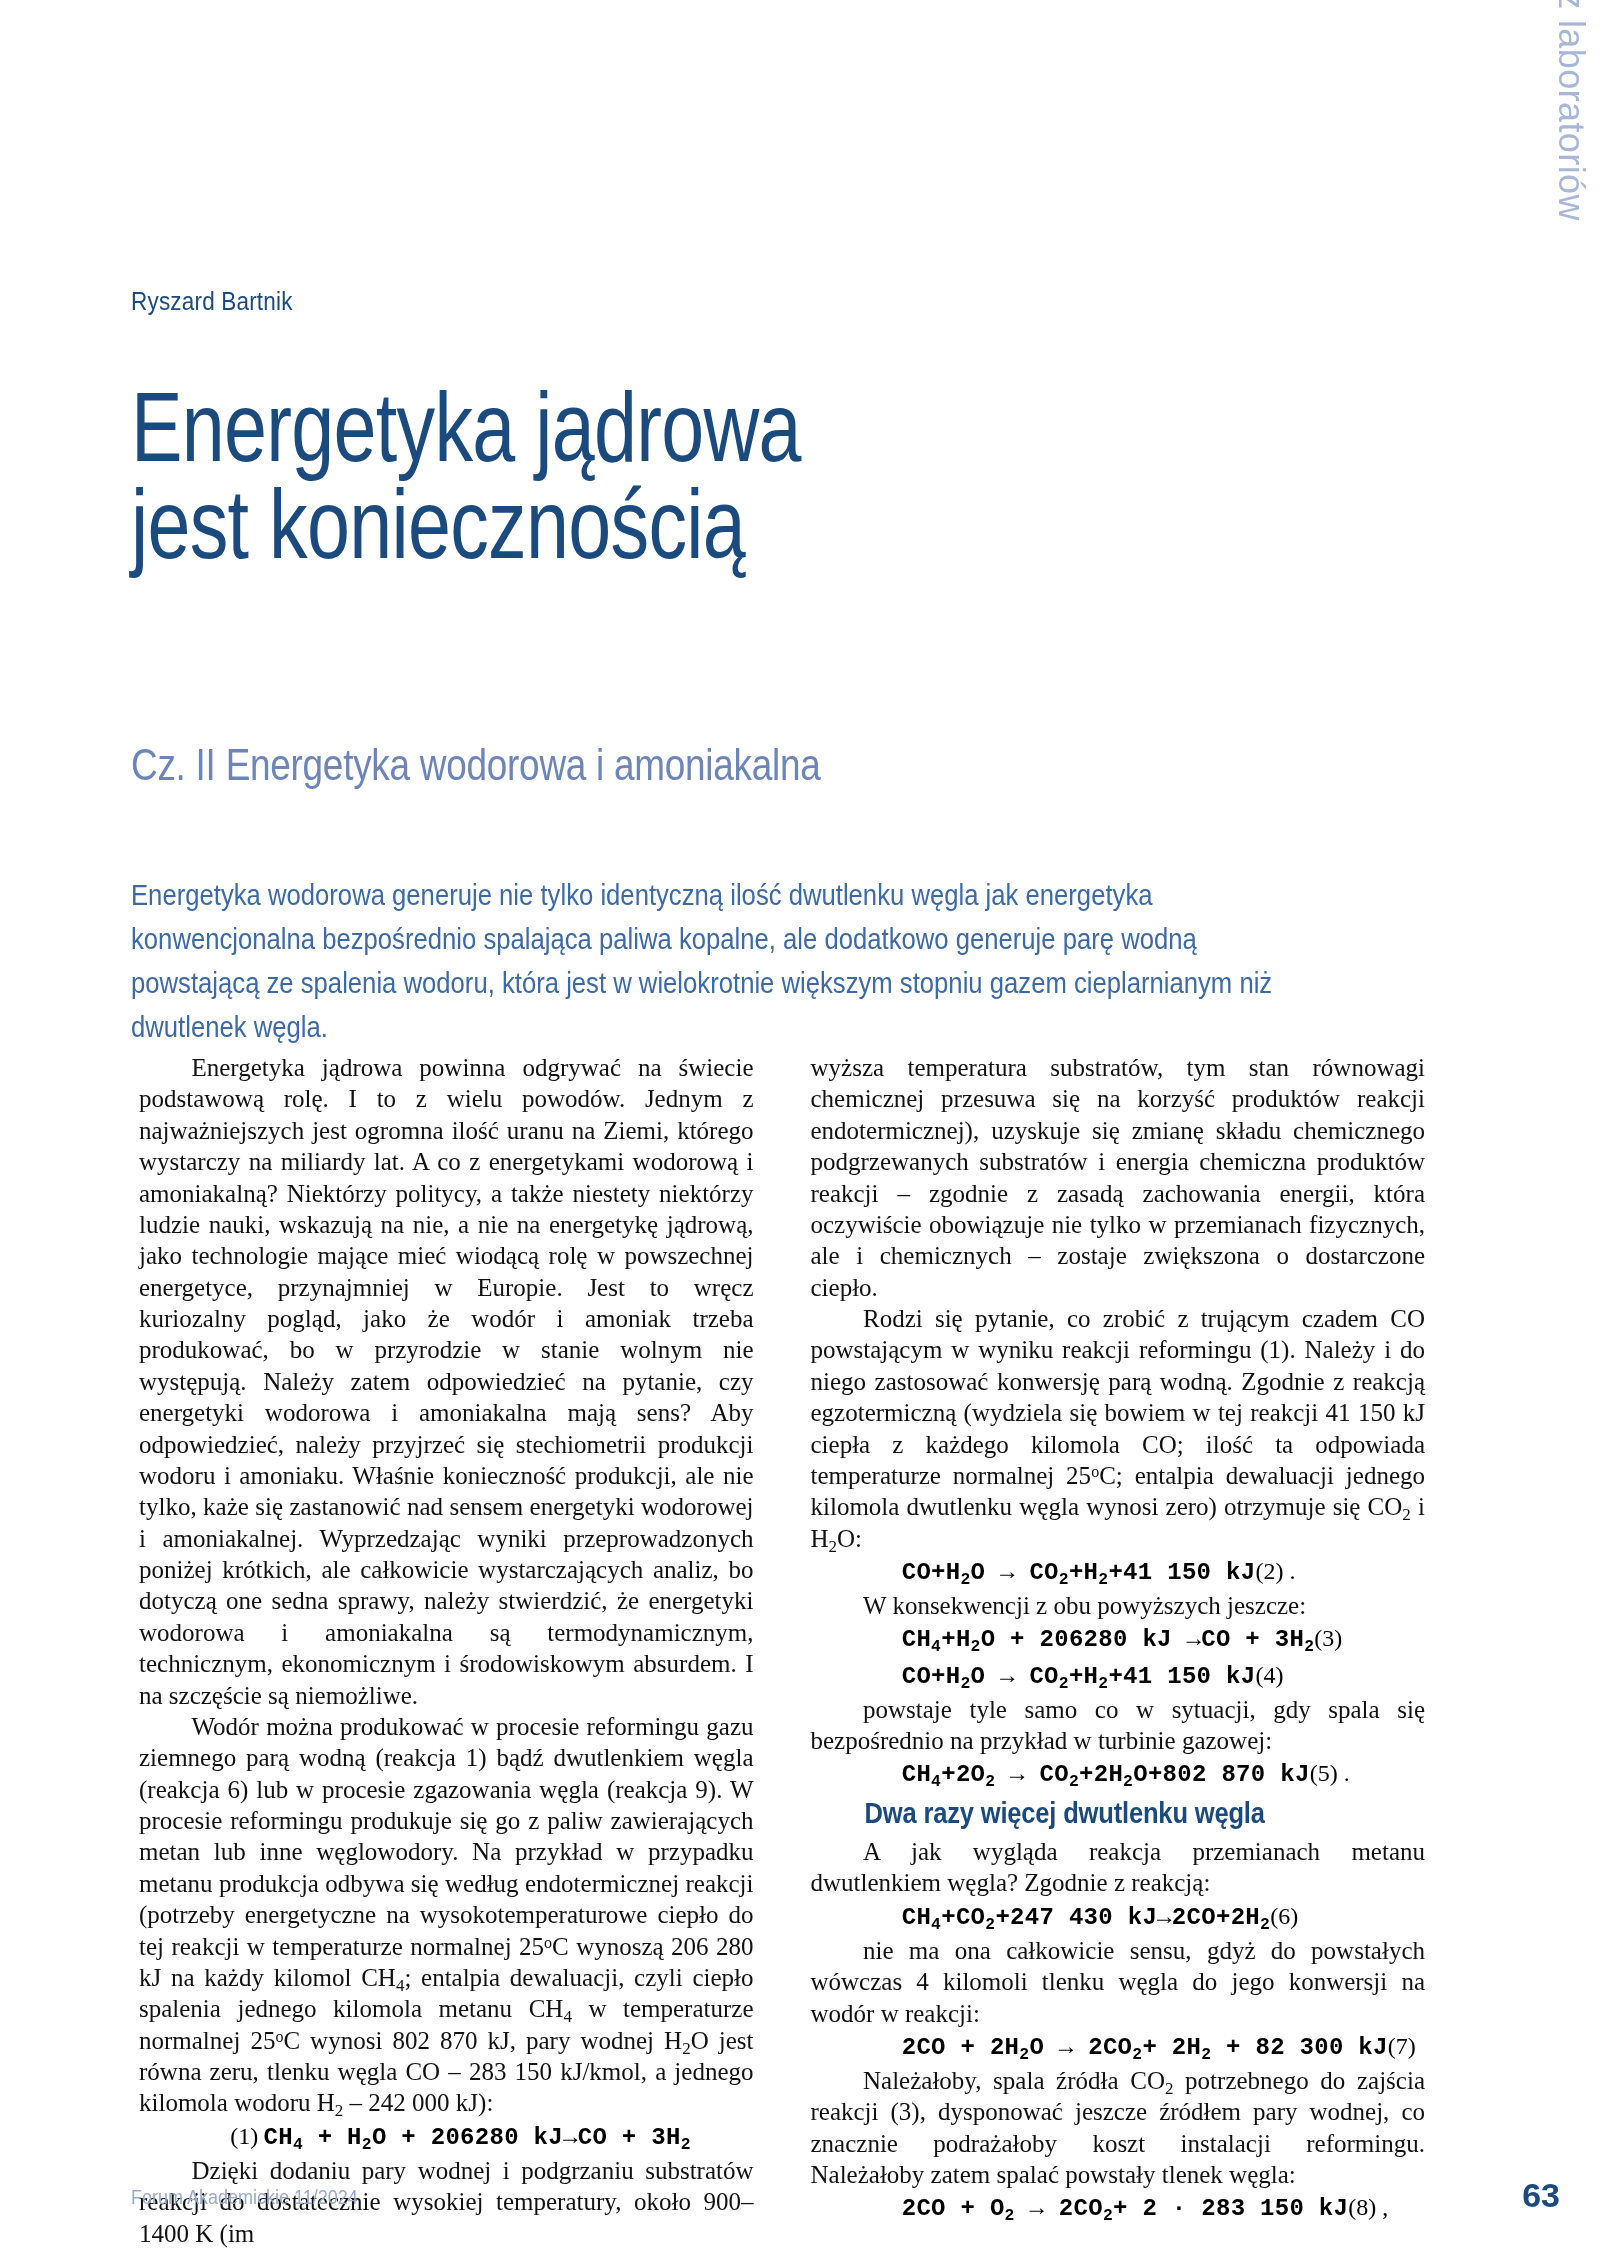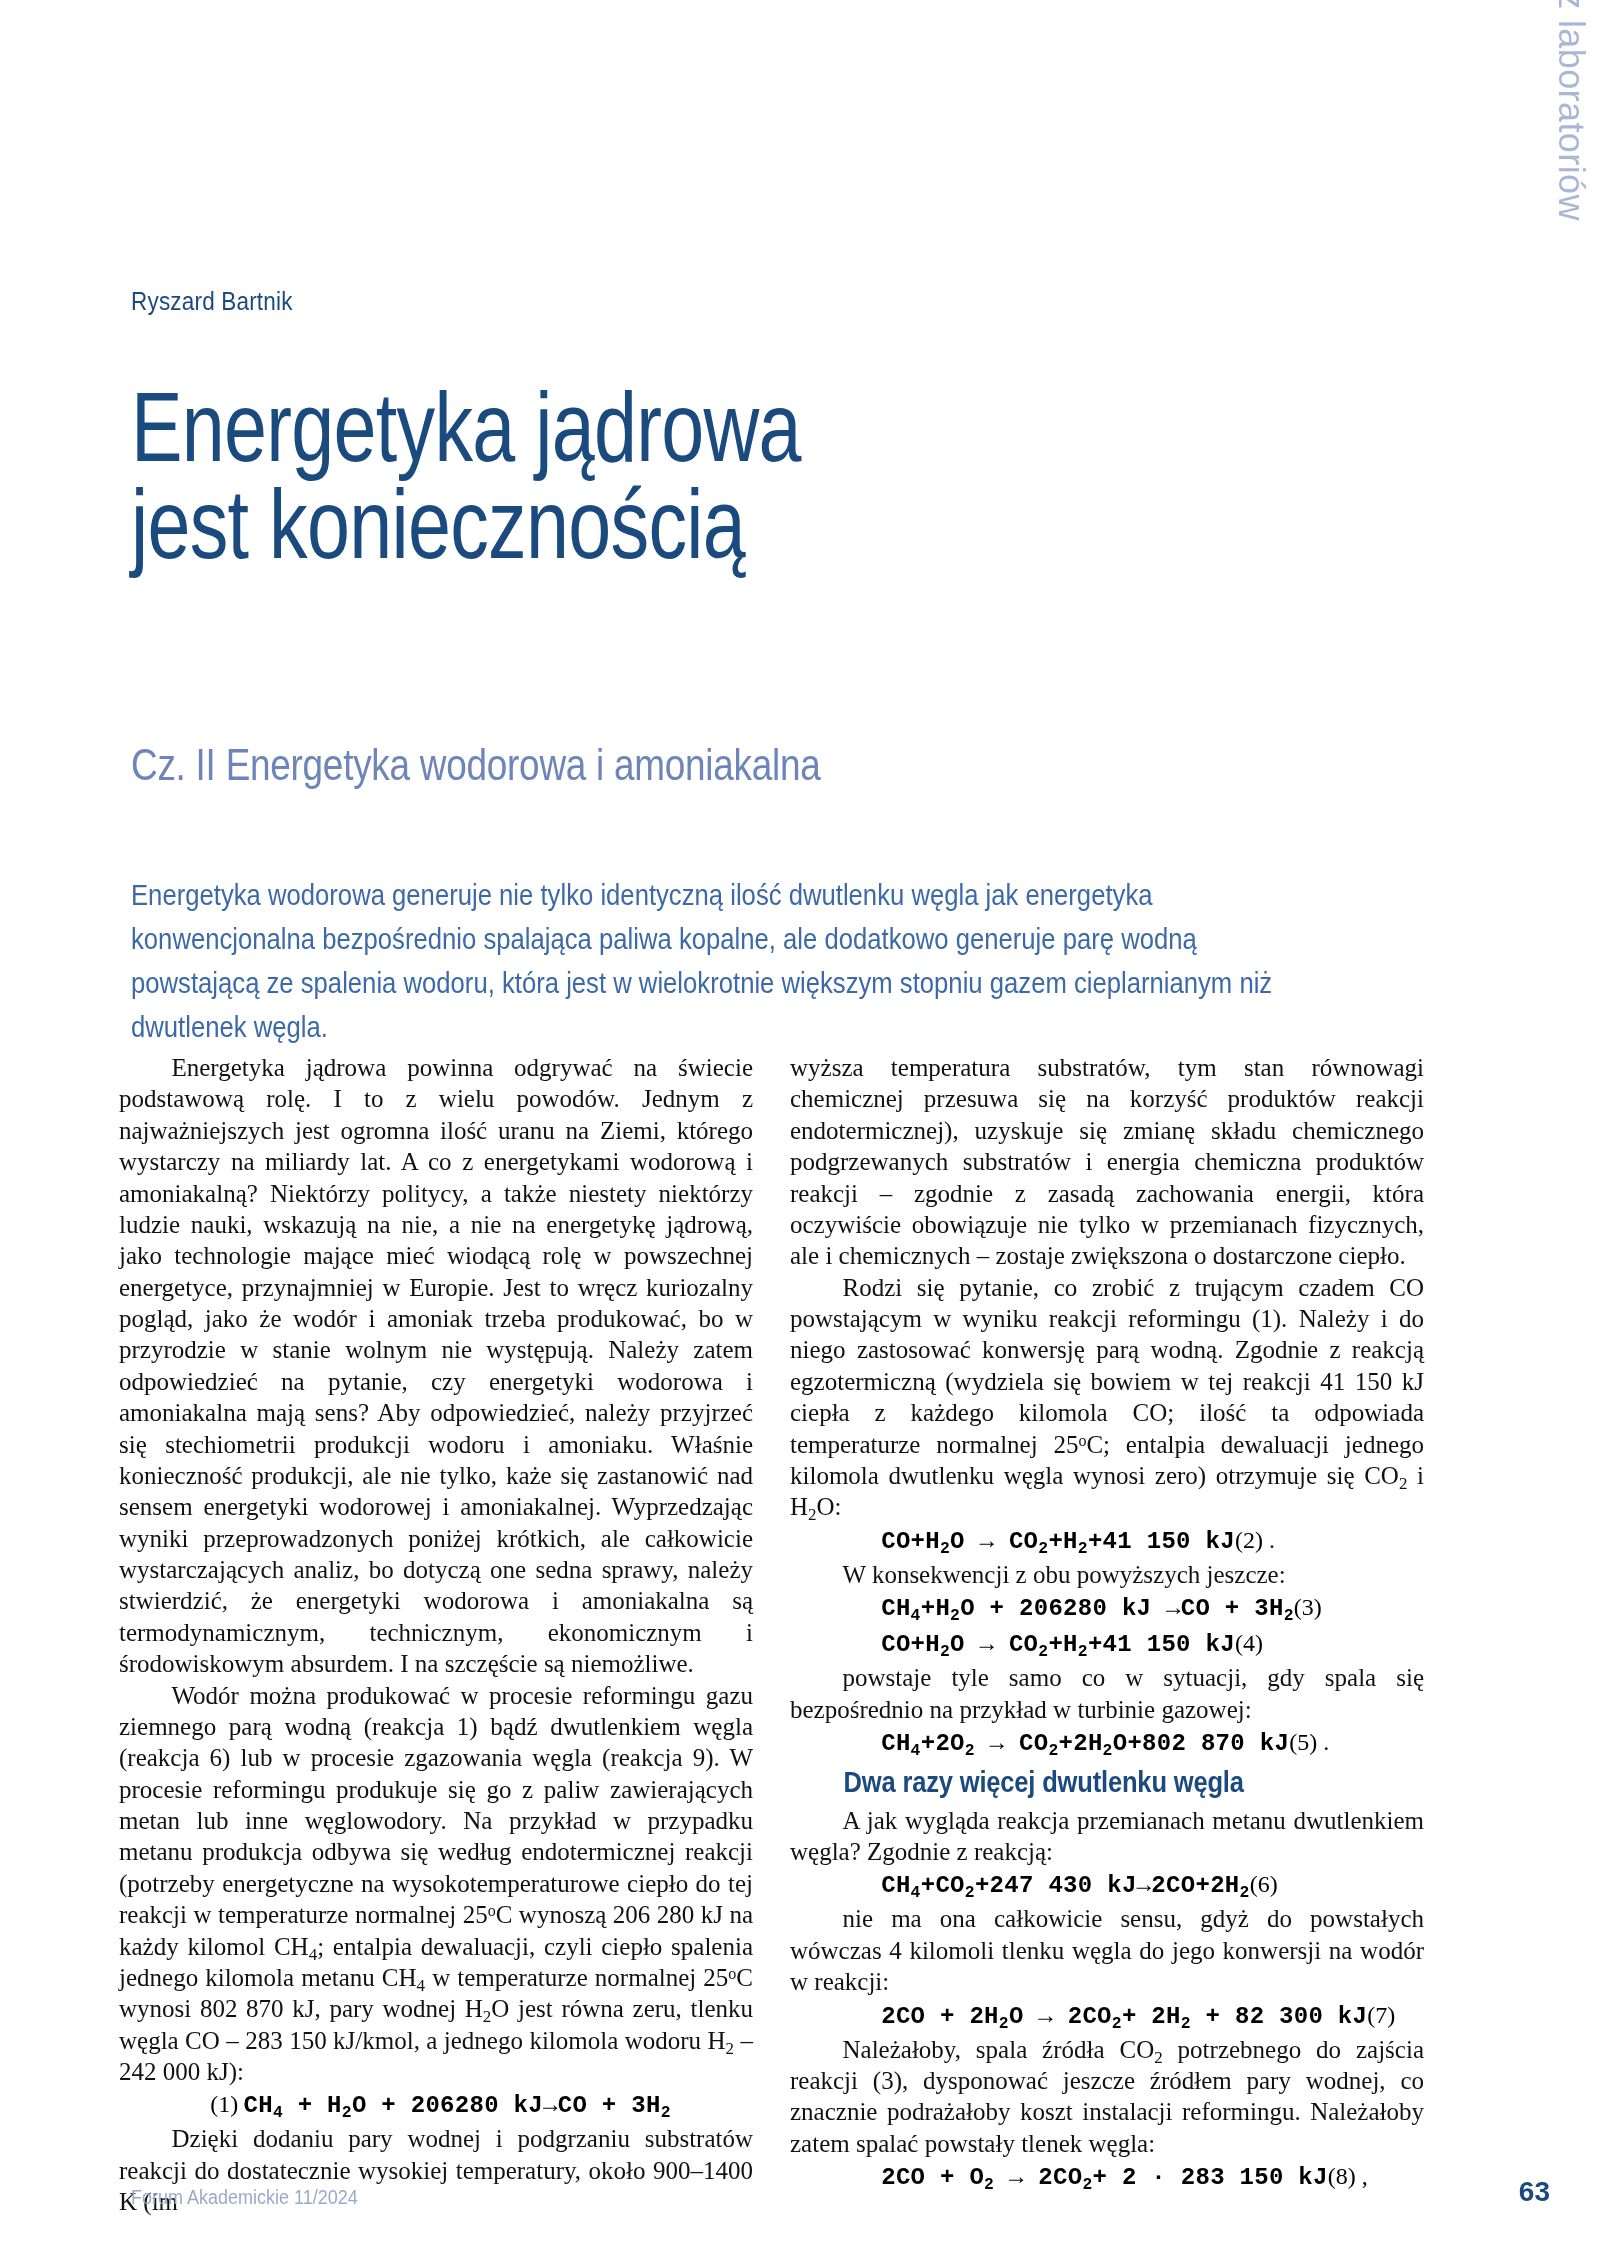--- a/index.html
+++ b/index.html
@@ -108,6 +108,7 @@
     text-align: justify;
     text-justify: inter-word;
     hyphens: manual;
+    margin-left: 20px;
   }
   .col p {
     margin: 0;

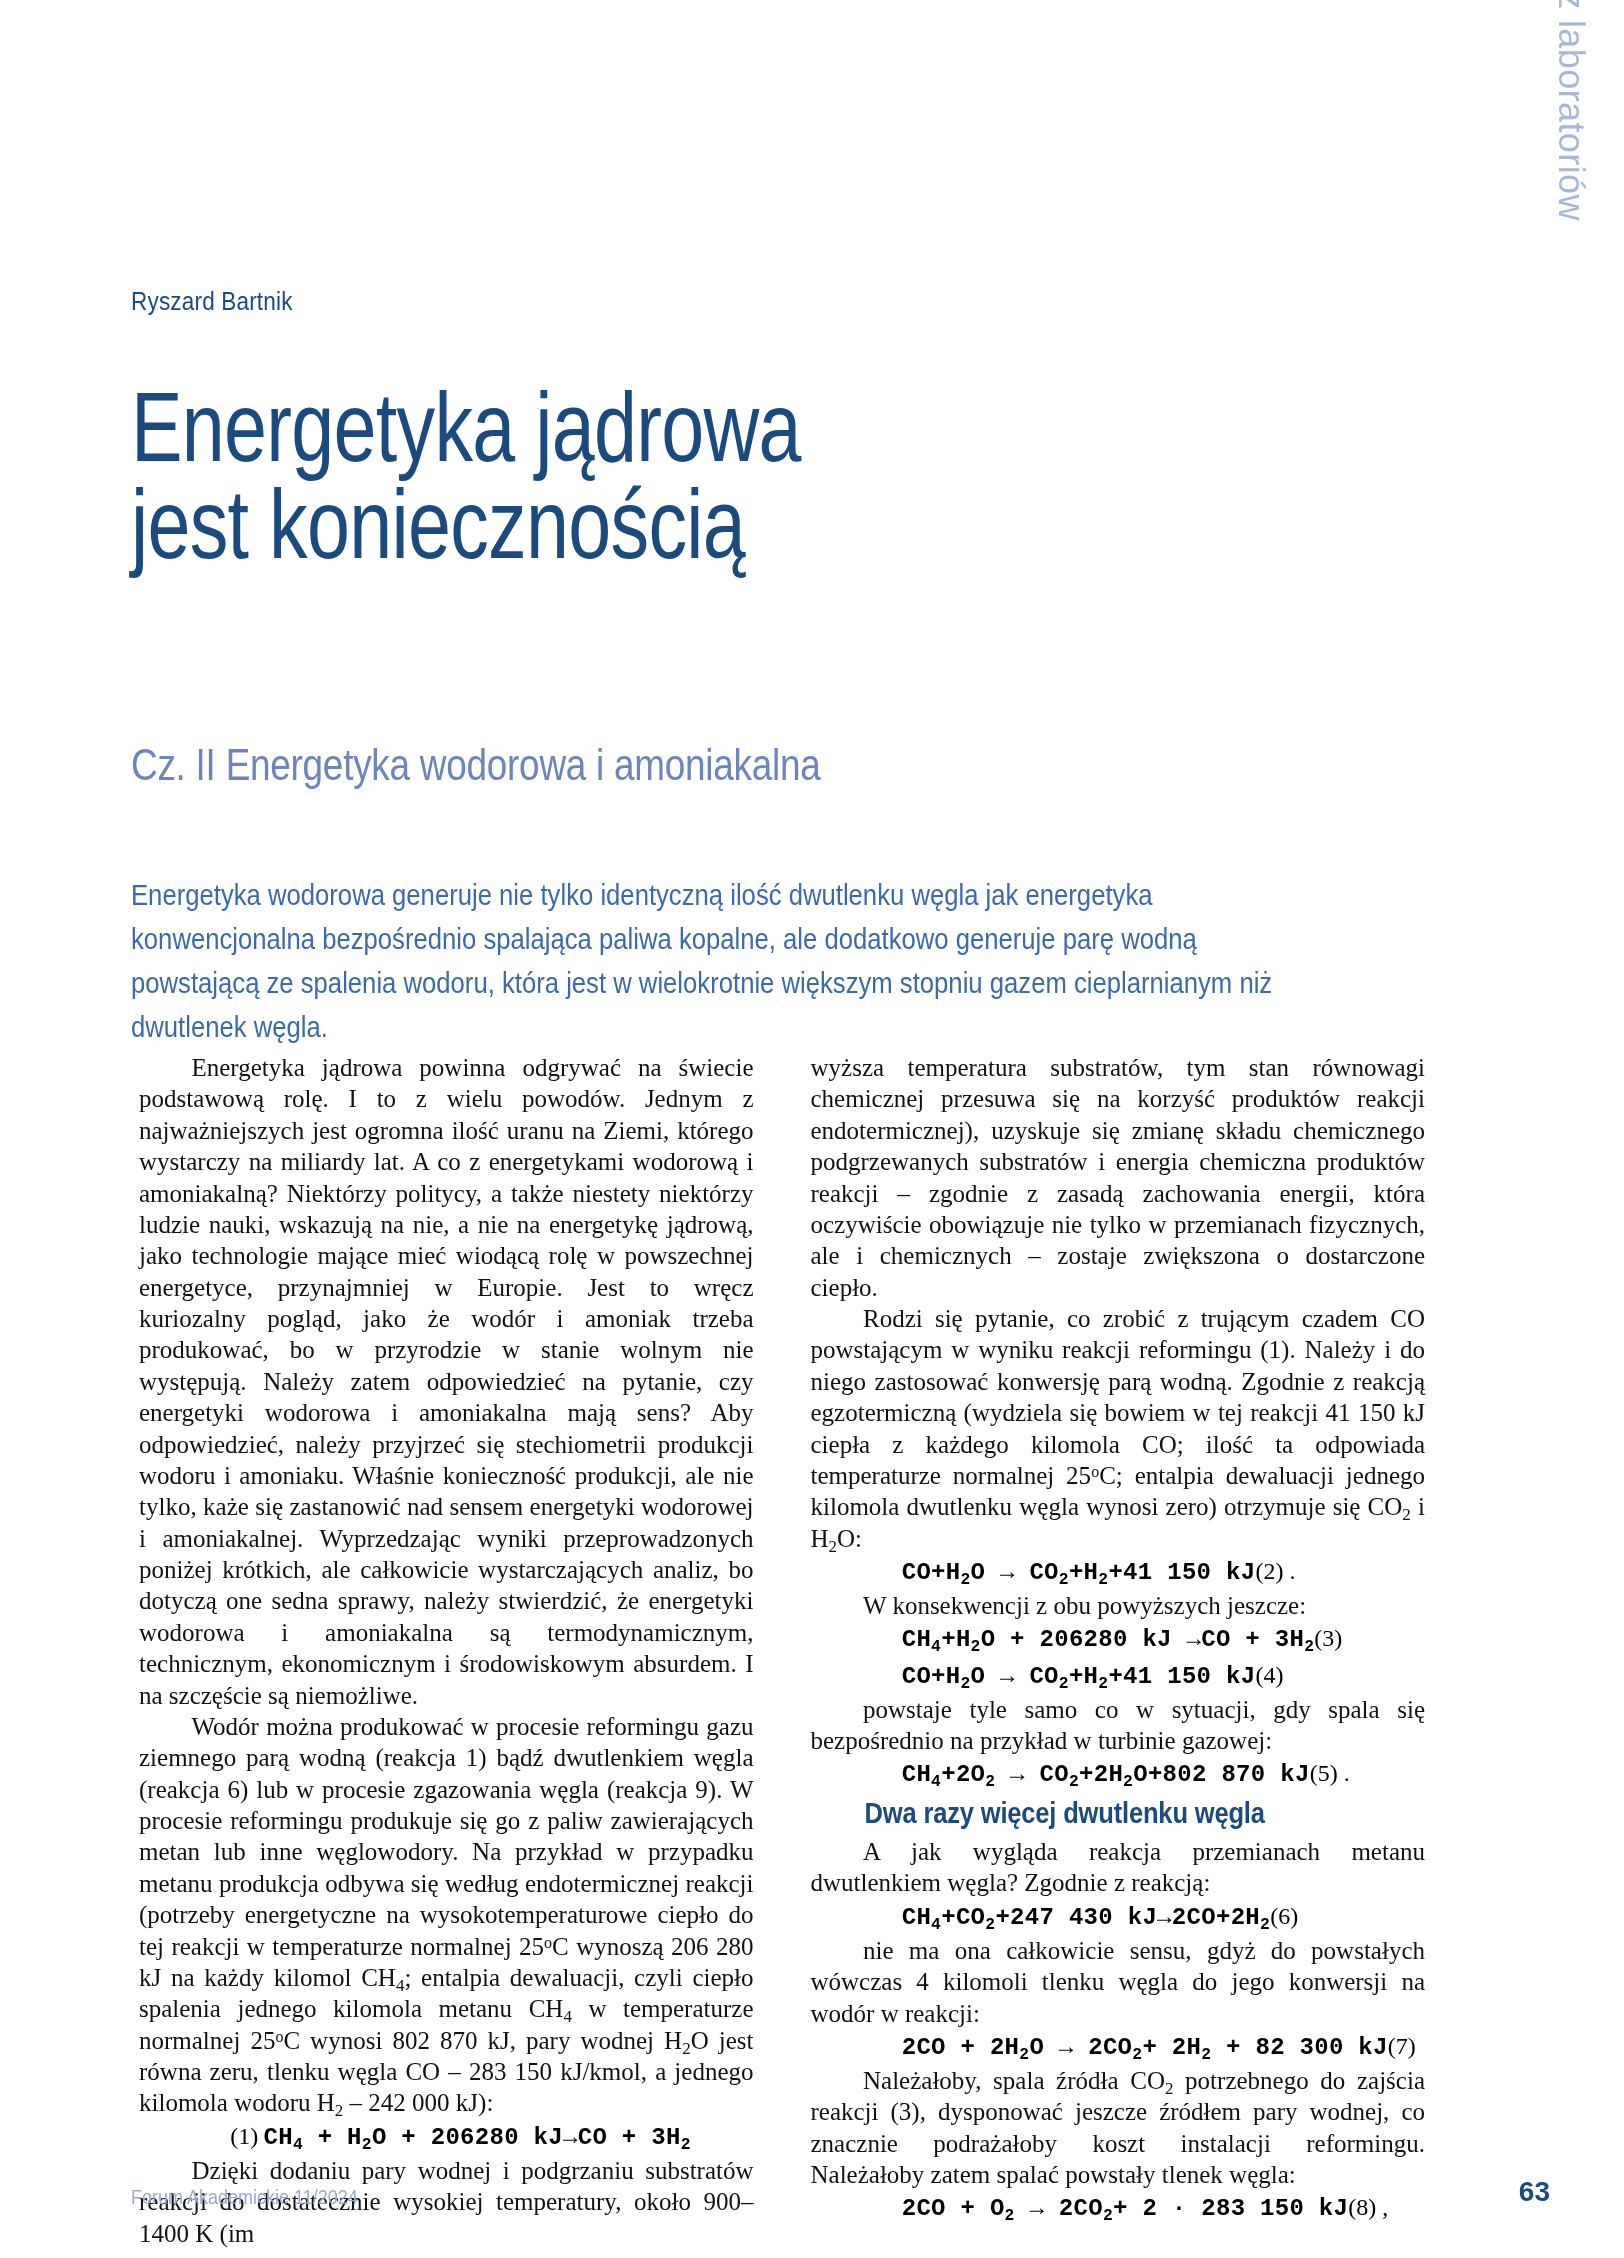--- a/index.html
+++ b/index.html
@@ -169,11 +169,11 @@
   }
   .footer-page {
     position: absolute;
-    right: 74px;
+    right: 64px;
     top: 2176px;
     font-family: "Liberation Sans", sans-serif;
     font-weight: bold;
-    font-size: 28px;
+    font-size: 34px;
     color: #1b4a7e;
   }
 </style>

